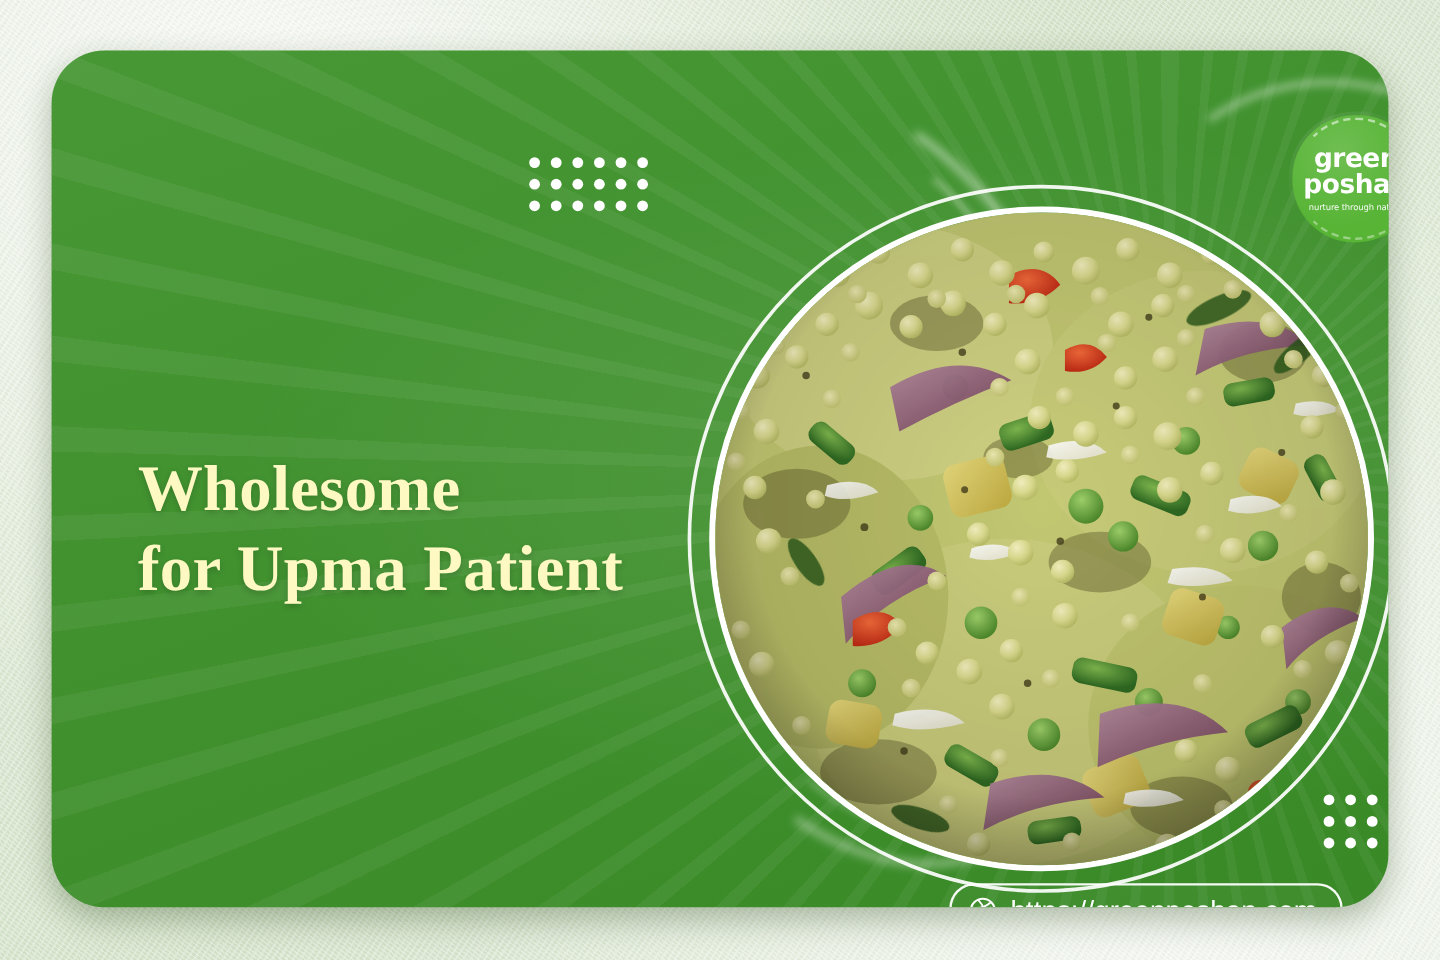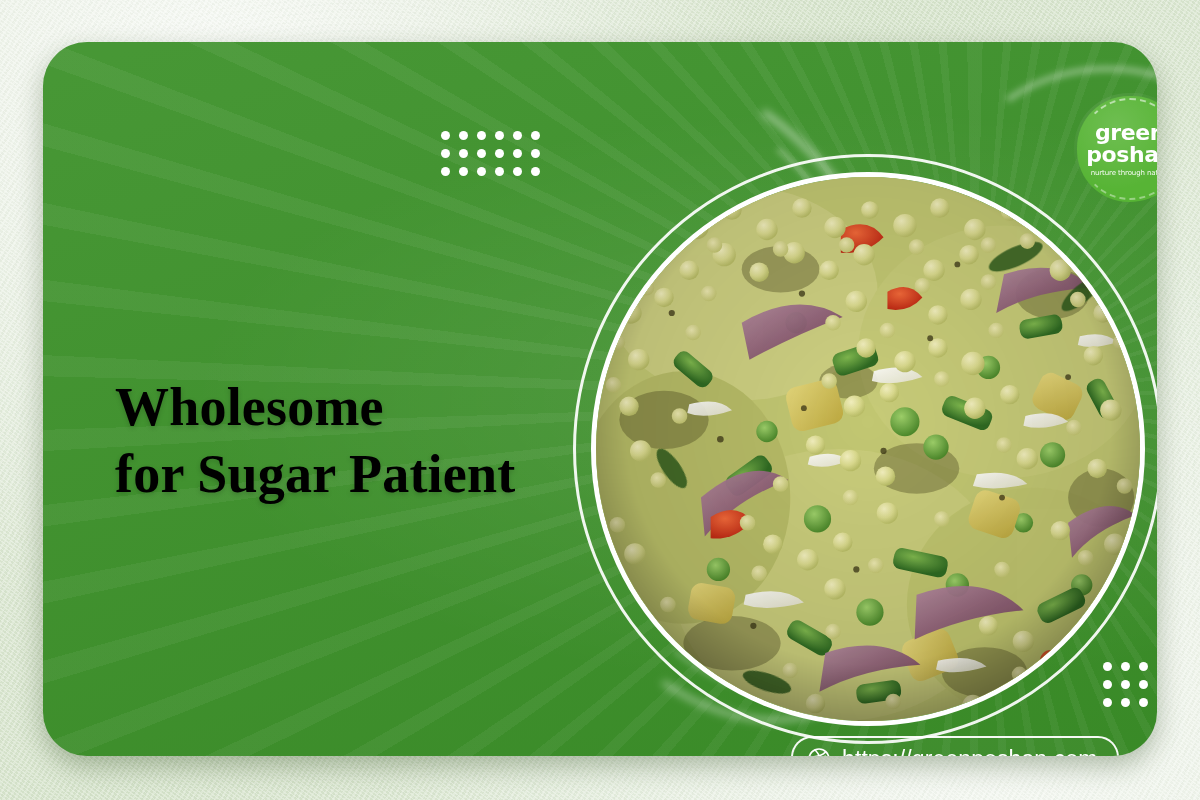--- a/index.html
+++ b/index.html
@@ -145,7 +145,7 @@
     font-family: "Liberation Serif", "DejaVu Serif", serif;
     font-size: 54px;
     line-height: 1.23;
-    color: #000000;
+    color: #fef9c3;
     letter-spacing: 0.2px;
     text-shadow: 0 2px 5px rgba(0,0,0,0.18);
   }

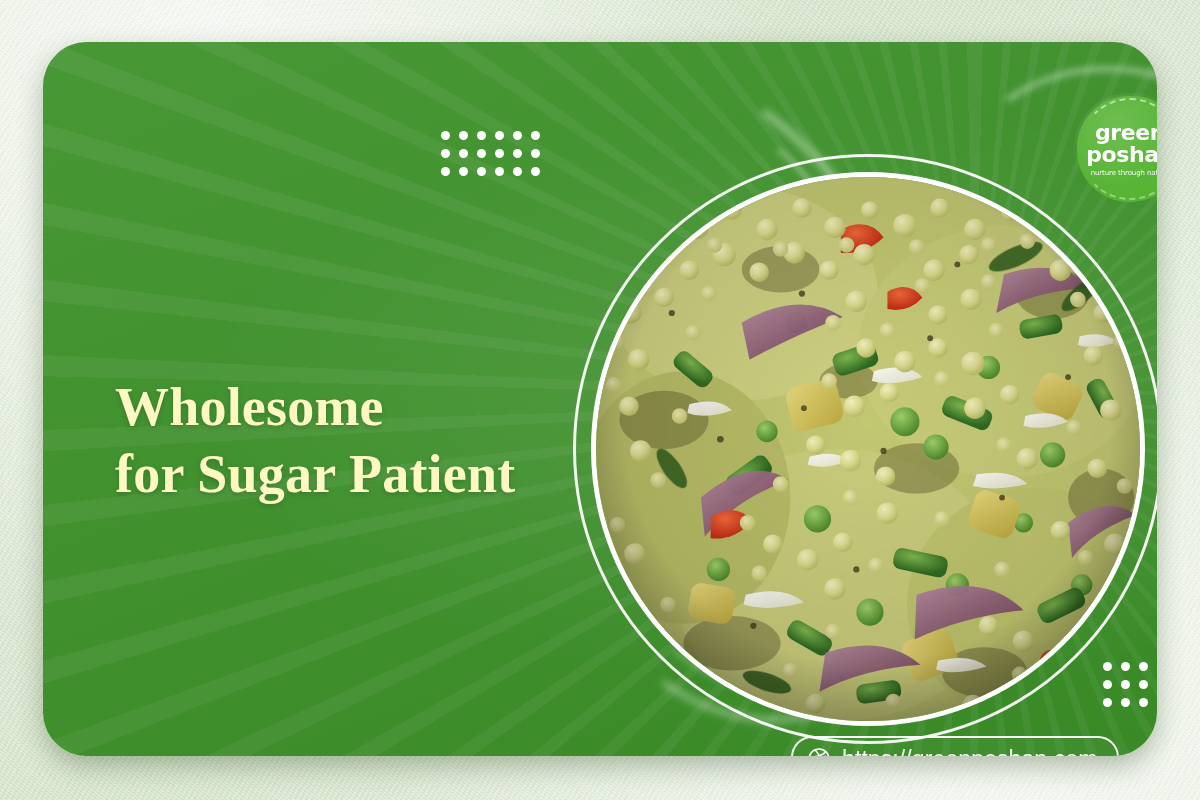--- a/index.html
+++ b/index.html
@@ -597,7 +597,7 @@
 
     <h1 class="headline">
       <span class="line">Wholesome</span>
-      <span class="line">for Sugar Patient</span>
+      <span class="line">for Upma Patient</span>
     </h1>
 
     <div class="url-badge">

